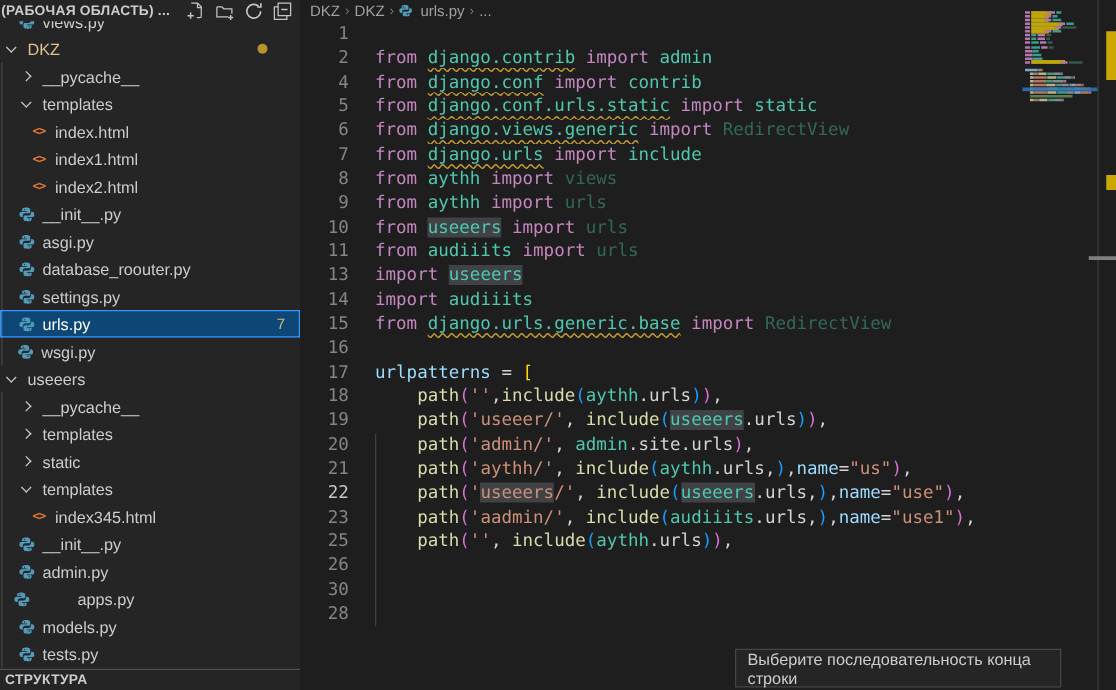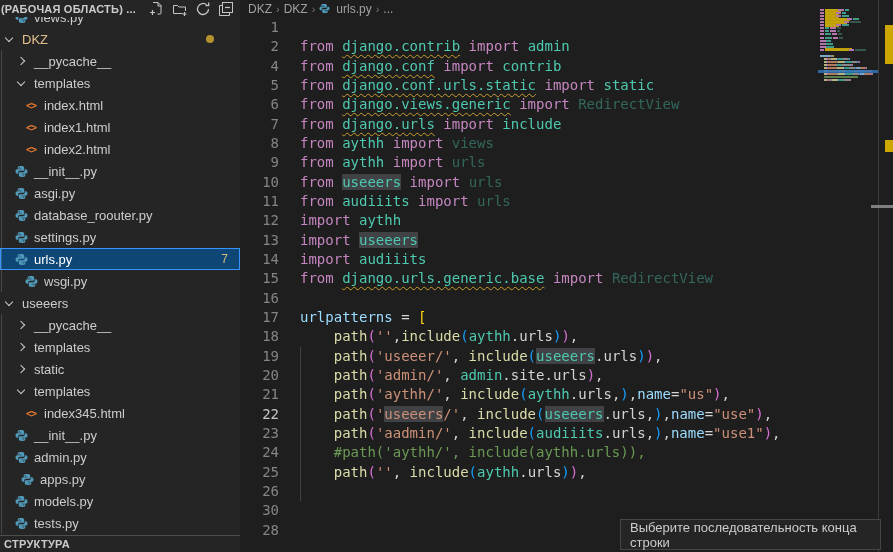--- a/index.html
+++ b/index.html
@@ -293,7 +293,6 @@
       <div class="cl"><span class="ln">9</span><span class="kw">from</span><span class="pl"> </span><span class="mod">aythh</span><span class="pl"> </span><span class="kw">import</span><span class="pl"> </span><span class="dim">urls</span></div>
       <div class="cl"><span class="ln">10</span><span class="kw">from</span><span class="pl"> </span><span class="mod hl">useeers</span><span class="pl"> </span><span class="kw">import</span><span class="pl"> </span><span class="dim">urls</span></div>
       <div class="cl"><span class="ln">11</span><span class="kw">from</span><span class="pl"> </span><span class="mod">audiiits</span><span class="pl"> </span><span class="kw">import</span><span class="pl"> </span><span class="dim">urls</span></div>
-      <div class="cl"><span class="ln">12</span><span class="kw">import</span><span class="pl"> </span><span class="mod">aythh</span></div>
       <div class="cl"><span class="ln">13</span><span class="kw">import</span><span class="pl"> </span><span class="mod hl">useeers</span></div>
       <div class="cl"><span class="ln">14</span><span class="kw">import</span><span class="pl"> </span><span class="mod">audiiits</span></div>
       <div class="cl"><span class="ln">15</span><span class="kw">from</span><span class="pl"> </span><span class="mod sq">django.urls.generic.base</span><span class="pl"> </span><span class="kw">import</span><span class="pl"> </span><span class="dim">RedirectView</span></div>

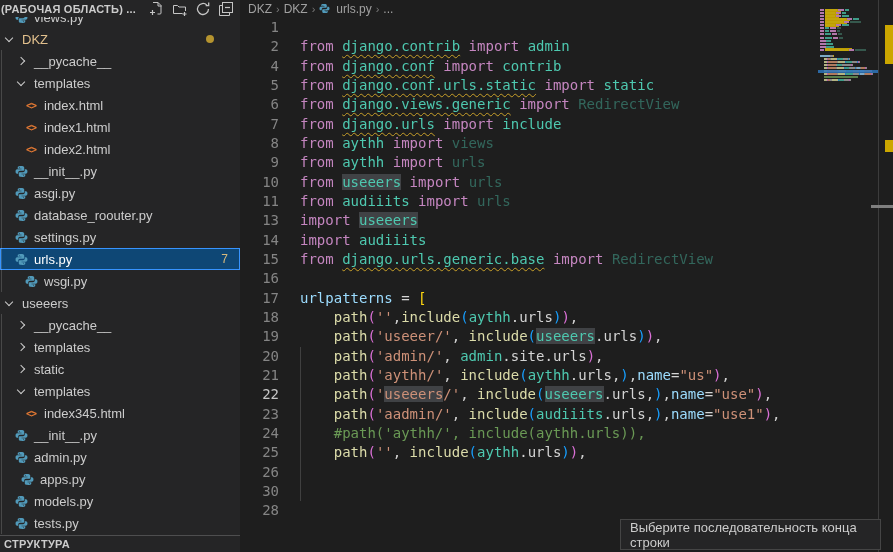--- a/index.html
+++ b/index.html
@@ -145,7 +145,7 @@
         <span class="lbl">urls.py</span>
         <span class="badge">7</span>
       </div>
-      <div class="row" style="padding-left: 23px; align-items: center;">
+      <div class="row" style="padding-left: 12px; align-items: center;">
         <span class="ficon">
           <svg width="13" height="13" viewBox="0 0 24 24">
             <path fill="#519aba" d="M11.8 2c-1.6 0-3.2.15-4.6.4C5.3 2.75 5 3.5 5 4.9V7h7v1H3.9C2.3 8 1 9.3 1 11.9c0 2.7 1.3 4.1 2.9 4.1H6v-2.3C6 11.9 7.5 10.5 9.2 10.5h5.6c1.4 0 2.2-1 2.2-2.4V4.9c0-1.3-.9-2.2-2.2-2.5C13.8 2.1 12.8 2 11.8 2zM8.5 4.1c.5 0 .9.4.9.9s-.4.9-.9.9-.9-.4-.9-.9.4-.9.9-.9z"></path>

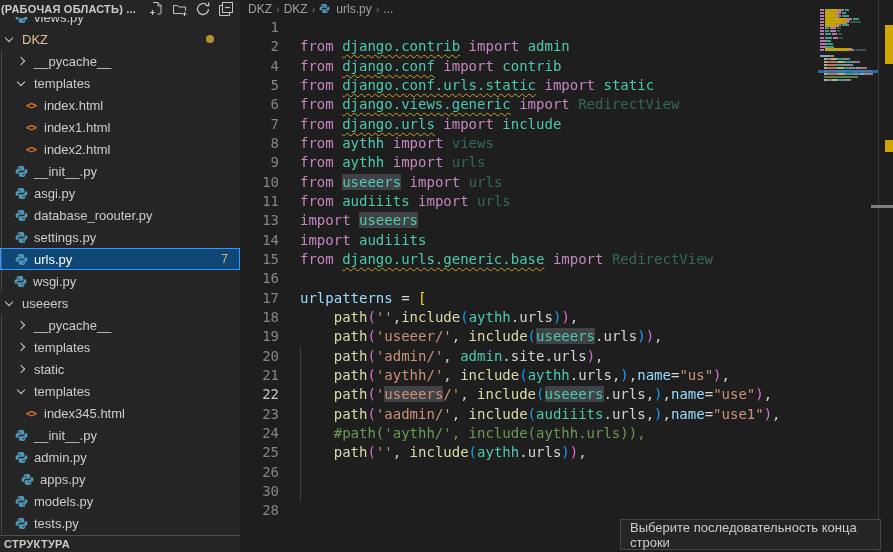--- a/index.html
+++ b/index.html
@@ -304,7 +304,6 @@
       <div class="cl"><span class="ln">21</span><span class="pl">    </span><span class="fn">path</span><span class="b2">(</span><span class="str">'aythh/'</span><span class="pl">, </span><span class="fn">include</span><span class="b3">(</span><span class="mod">aythh</span><span class="pl">.urls,</span><span class="b3">)</span><span class="pl">,</span><span class="var">name</span><span class="pl">=</span><span class="str">"us"</span><span class="b2">)</span><span class="pl">,</span></div>
       <div class="cl"><span class="ln cur">22</span><span class="pl">    </span><span class="fn">path</span><span class="b2">(</span><span class="str">'</span><span class="str hl">useeers</span><span class="str">/'</span><span class="pl">, </span><span class="fn">include</span><span class="b3">(</span><span class="mod hl">useeers</span><span class="pl">.urls,</span><span class="b3">)</span><span class="pl">,</span><span class="var">name</span><span class="pl">=</span><span class="str">"use"</span><span class="b2">)</span><span class="pl">,</span></div>
       <div class="cl"><span class="ln">23</span><span class="pl">    </span><span class="fn">path</span><span class="b2">(</span><span class="str">'aadmin/'</span><span class="pl">, </span><span class="fn">include</span><span class="b3">(</span><span class="mod">audiiits</span><span class="pl">.urls,</span><span class="b3">)</span><span class="pl">,</span><span class="var">name</span><span class="pl">=</span><span class="str">"use1"</span><span class="b2">)</span><span class="pl">,</span></div>
-      <div class="cl"><span class="ln">24</span><span class="pl">    </span><span class="cm">#path('aythh/', include(aythh.urls)),</span></div>
       <div class="cl"><span class="ln">25</span><span class="pl">    </span><span class="fn">path</span><span class="b2">(</span><span class="str">''</span><span class="pl">, </span><span class="fn">include</span><span class="b3">(</span><span class="mod">aythh</span><span class="pl">.urls</span><span class="b3">)</span><span class="b2">)</span><span class="pl">,</span></div>
       <div class="cl"><span class="ln">26</span></div>
       <div class="cl"><span class="ln">30</span></div>

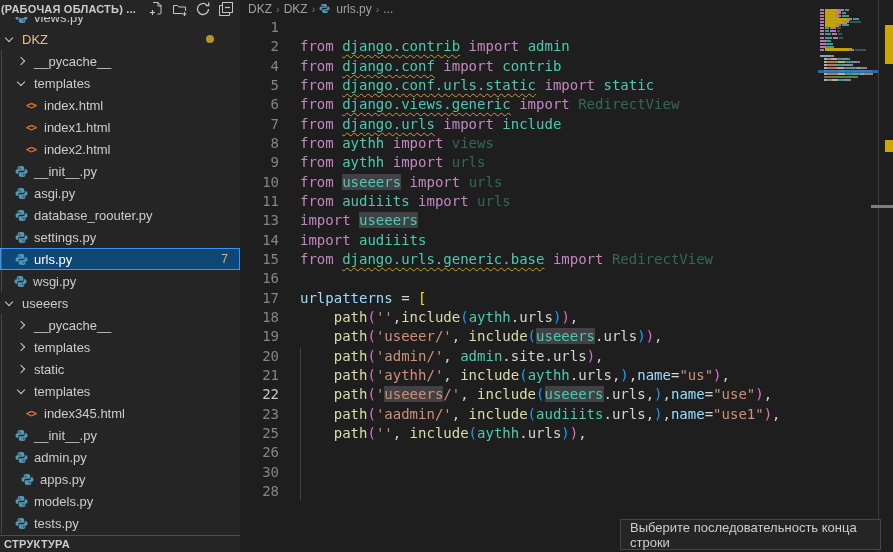--- a/index.html
+++ b/index.html
@@ -198,7 +198,7 @@
         </span>
         <span class="lbl">admin.py</span>
       </div>
-      <div class="row" style="padding-left: 19px;">
+      <div class="row" style="padding-left: 9px; gap: 32px;">
         <span class="ficon">
           <svg width="13" height="13" viewBox="0 0 24 24">
             <path fill="#519aba" d="M11.8 2c-1.6 0-3.2.15-4.6.4C5.3 2.75 5 3.5 5 4.9V7h7v1H3.9C2.3 8 1 9.3 1 11.9c0 2.7 1.3 4.1 2.9 4.1H6v-2.3C6 11.9 7.5 10.5 9.2 10.5h5.6c1.4 0 2.2-1 2.2-2.4V4.9c0-1.3-.9-2.2-2.2-2.5C13.8 2.1 12.8 2 11.8 2zM8.5 4.1c.5 0 .9.4.9.9s-.4.9-.9.9-.9-.4-.9-.9.4-.9.9-.9z"></path>

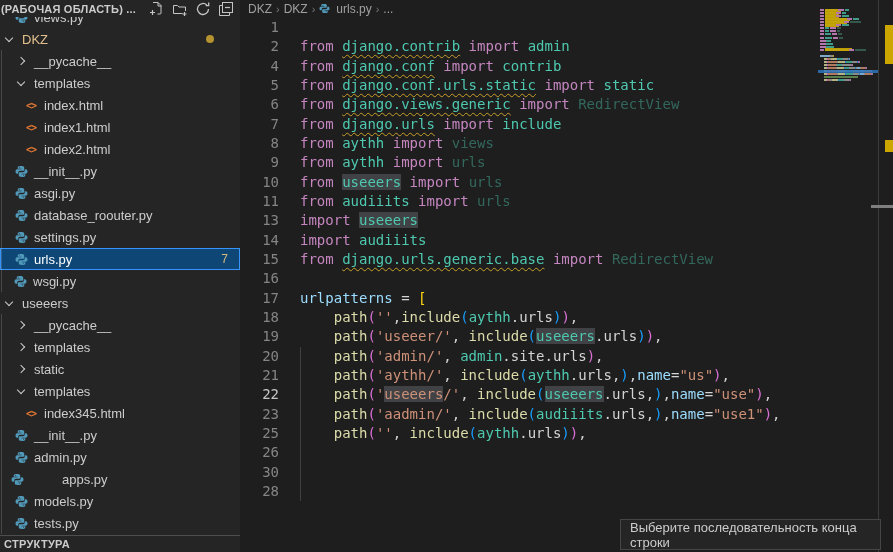--- a/index.html
+++ b/index.html
@@ -51,7 +51,7 @@
   .ruler{position:absolute;right:0;top:0;width:15px;height:552px;border-left:1px solid #3c3c3c;box-sizing:border-box;}
   .ruler .mark{position:absolute;}
   
-  .tooltip{position:absolute;left:620px;top:519px;width:261px;height:31px;background:#252526;border:1px solid #454545;
+  .tooltip{position:absolute;left:588px;top:519px;width:261px;height:31px;background:#252526;border:1px solid #454545;
            box-sizing:border-box;color:#cccccc;font-size:13px;display:flex;align-items:center;padding-left:9px;z-index:10;}
 </style>
 </head>

